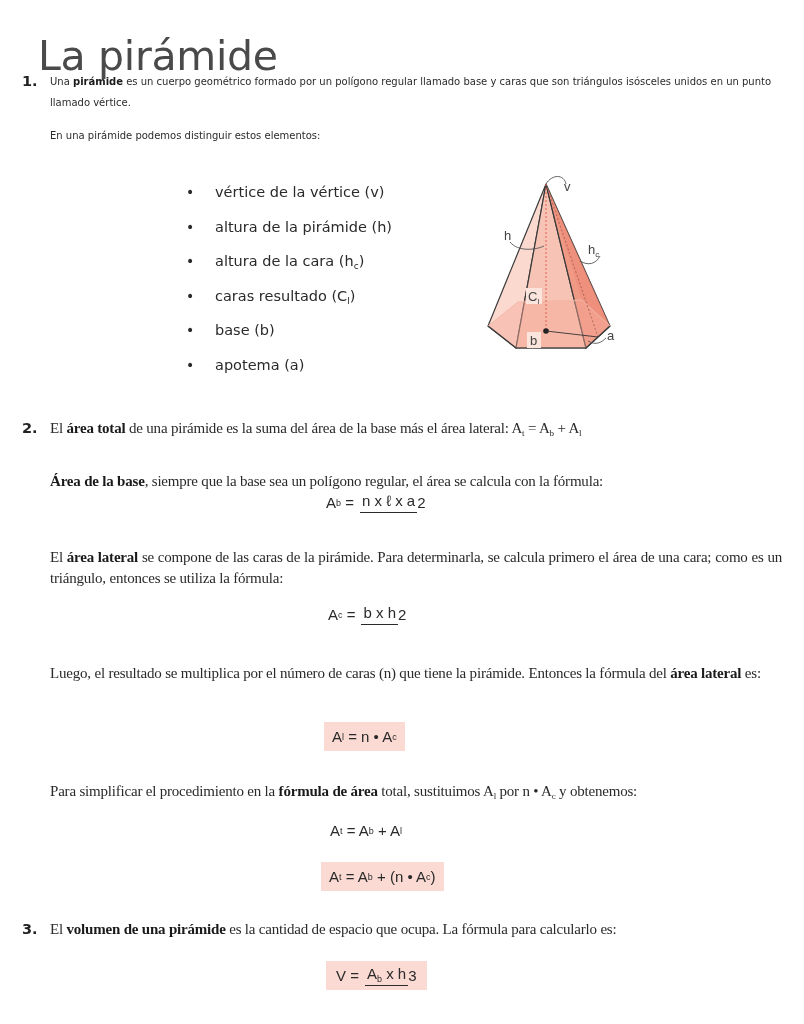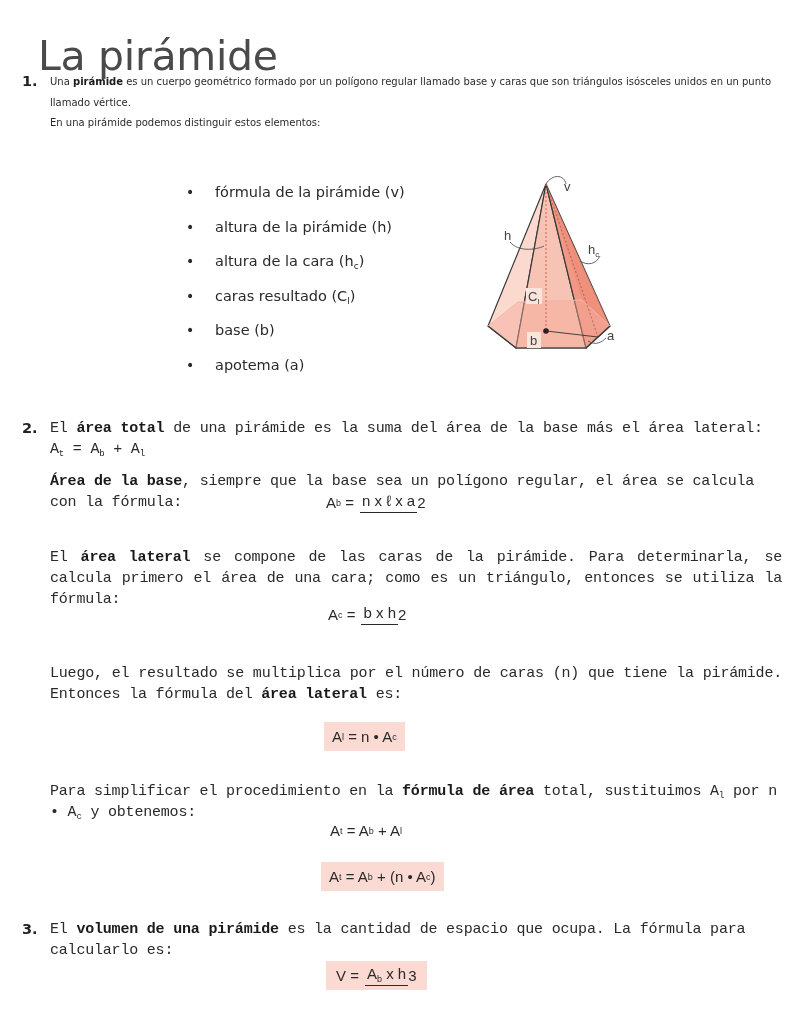--- a/index.html
+++ b/index.html
@@ -51,7 +51,7 @@
 
 <span class="num" style="top:73px;">1.</span>
 <div class="para" style="top:71px;"><span>Una </span><b>pirámide</b><span> es un cuerpo geométrico formado por un polígono regular llamado base y caras que son triángulos isósceles unidos en un punto llamado vértice.</span></div>
-<div class="para" style="top:112px;">En una pirámide podemos distinguir estos elementos:</div>
+<div class="para" style="top:125px;">En una pirámide podemos distinguir estos elementos:</div>
 
 <ul class="bullets" id="elist">
     <li><span class="dot">•</span><span>fórmula de la pirámide (v)</span><sub></sub><span></span></li>

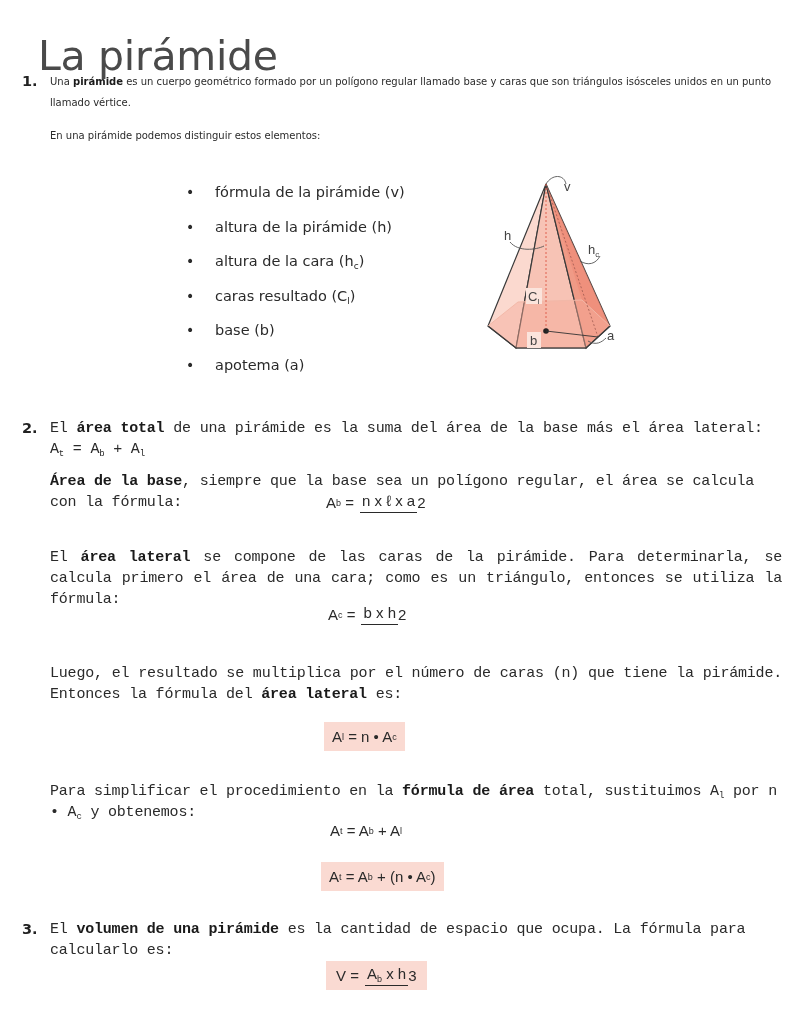--- a/index.html
+++ b/index.html
@@ -54,7 +54,7 @@
 <div class="para" style="top:125px;">En una pirámide podemos distinguir estos elementos:</div>
 
 <ul class="bullets" id="elist">
-    <li><span class="dot">•</span><span>fórmula de la pirámide (v)</span><sub></sub><span></span></li>
+    <li><span class="dot">•</span><span>vértice de la vértice (v)</span><sub></sub><span></span></li>
     <li><span class="dot">•</span><span>altura de la pirámide (h)</span><sub></sub><span></span></li>
     <li><span class="dot">•</span><span>altura de la cara (h</span><sub>c</sub><span>)</span></li>
     <li><span class="dot">•</span><span>caras resultado (C</span><sub>l</sub><span>)</span></li>

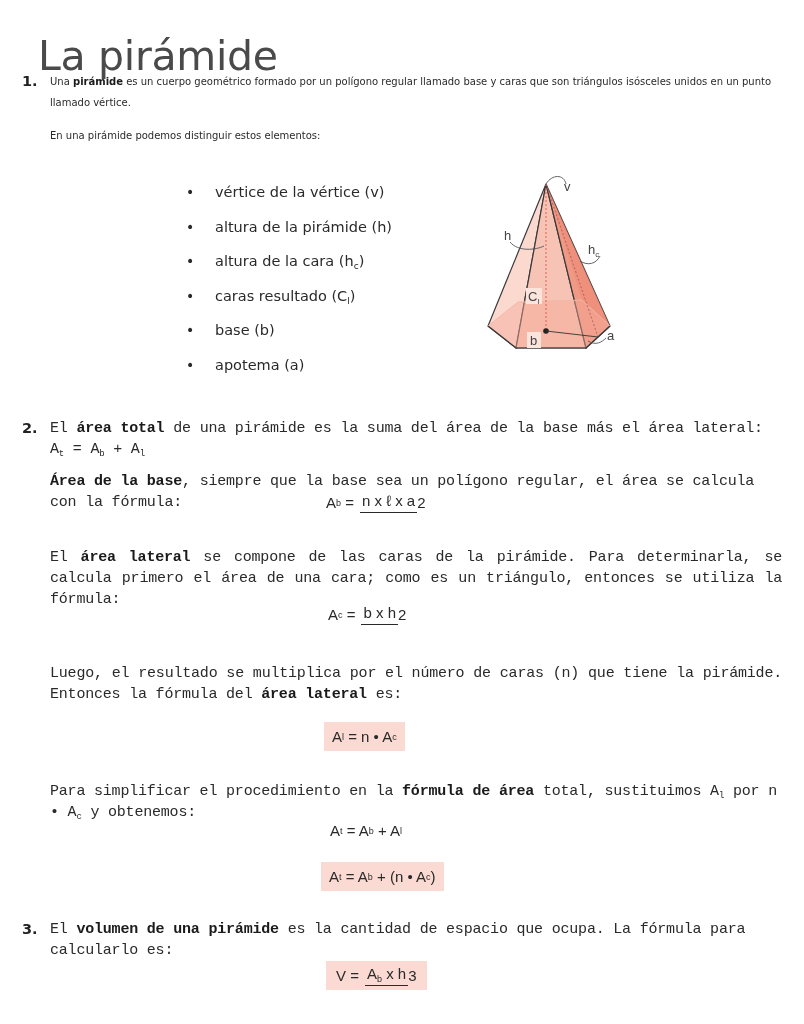--- a/index.html
+++ b/index.html
@@ -21,7 +21,7 @@
     color: #2a2a2a;
   }
   .para b { font-weight: bold; color: #1a1a1a; }
-  .narrow { font-family: Liberation Mono, monospace; font-size: 15px; letter-spacing: -0.2px; }
+  .narrow { font-family: Liberation Serif, serif; font-size: 15px; letter-spacing: -0.2px; }
   .justify { text-align: justify; }
   sub { font-size: 9px; vertical-align: -3px; line-height: 0; }
   .bullets {

